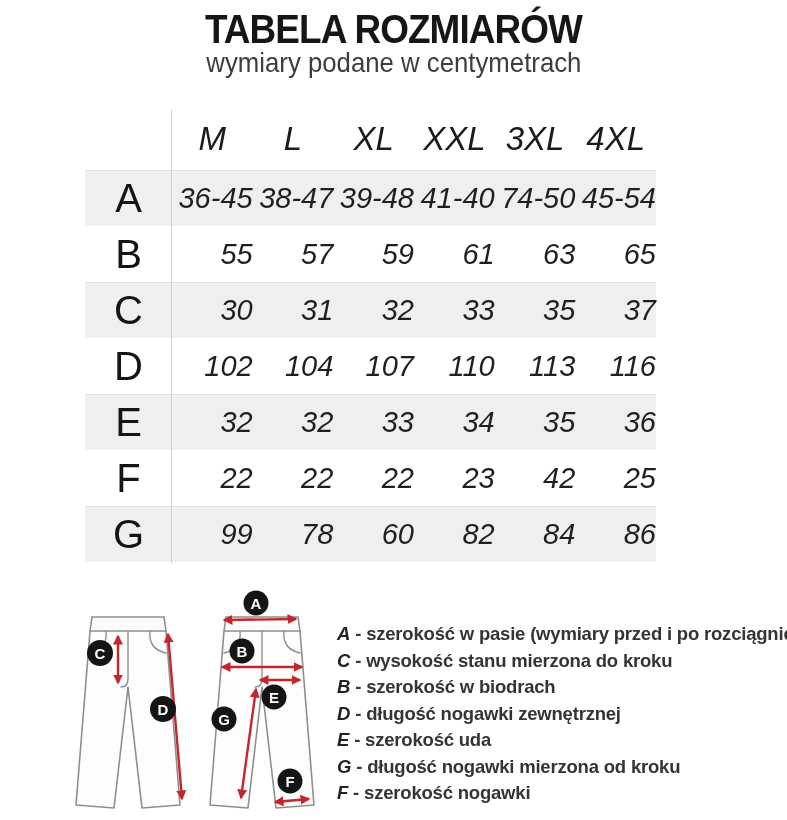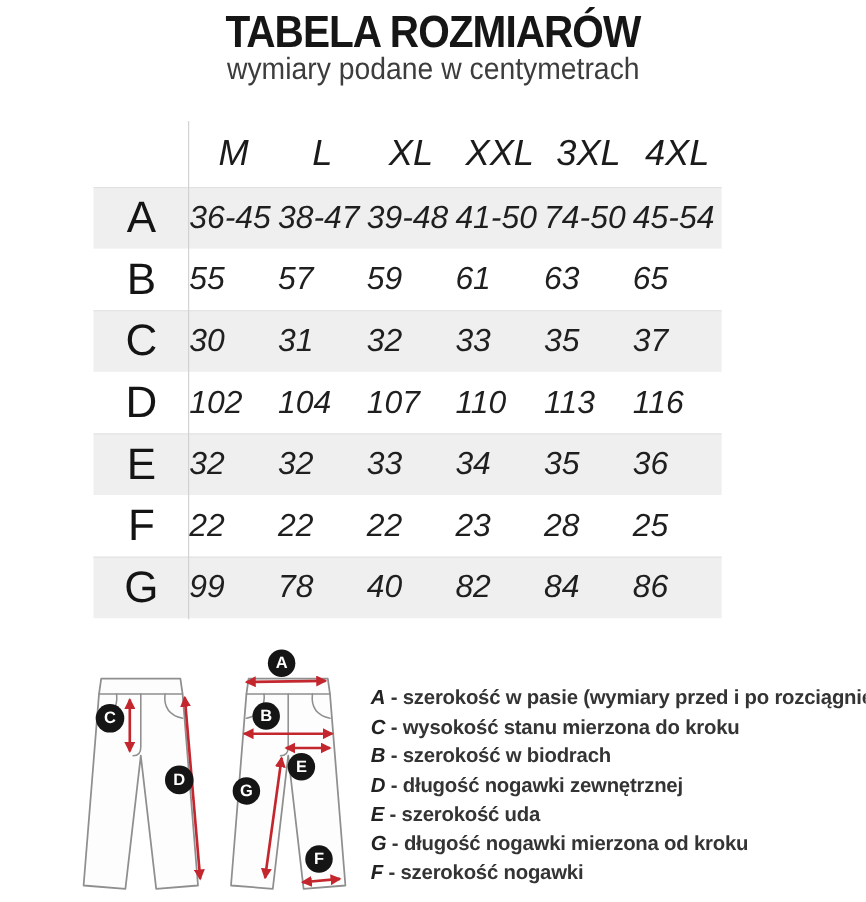--- a/index.html
+++ b/index.html
@@ -49,7 +49,7 @@
     color:#1b1b1b;letter-spacing:0px;
   }
   .row-label{text-align:center;font-size:40px;font-weight:400;color:#141414;}
-  .cell{text-align:left;font-style:italic;font-size:29px;color:#1f1f1f;}
+  .cell{text-align:right;font-style:italic;font-size:29px;color:#1f1f1f;}
 
   
   .diagram{position:absolute;left:60px;top:589px;width:272px;height:231px;}

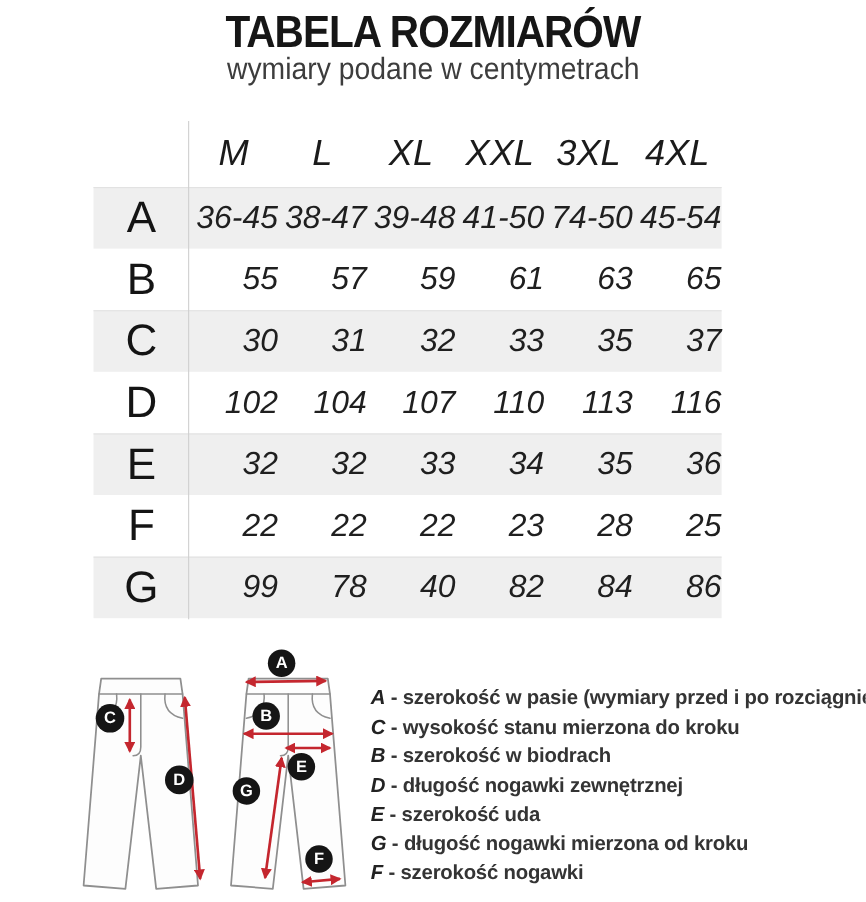--- a/index.html
+++ b/index.html
@@ -103,7 +103,7 @@
       <div class="cell">36-45</div>
       <div class="cell">38-47</div>
       <div class="cell">39-48</div>
-      <div class="cell">41-50</div>
+      <div class="cell">41-40</div>
       <div class="cell">74-50</div>
       <div class="cell">45-54</div>
     </div>

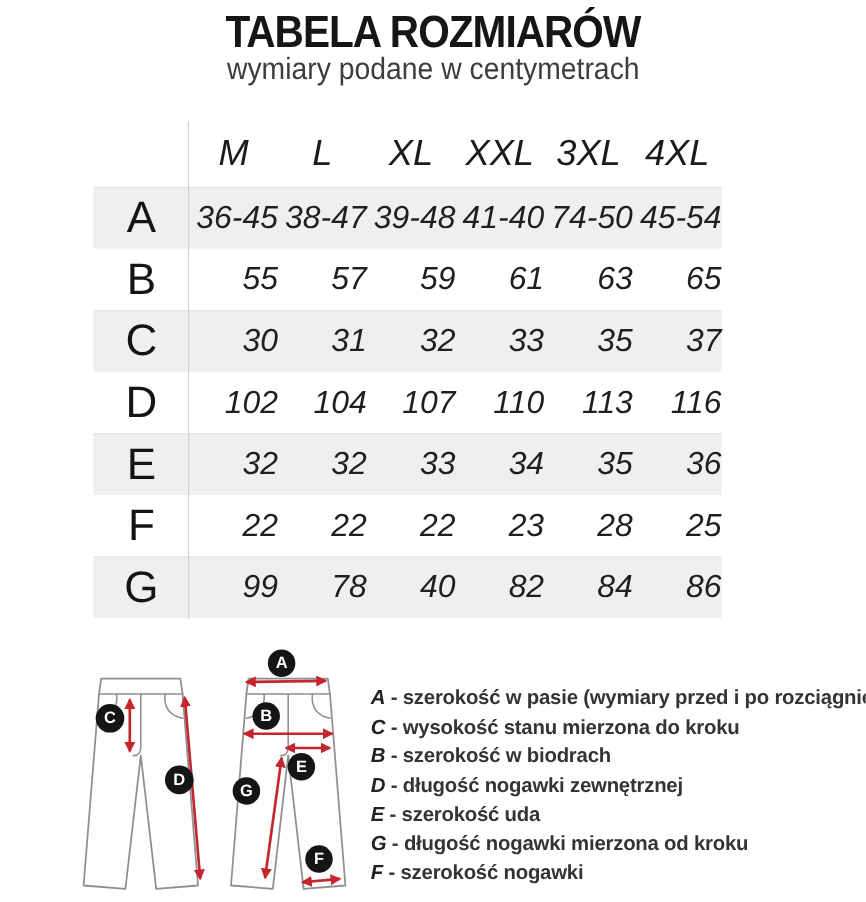--- a/index.html
+++ b/index.html
@@ -154,7 +154,7 @@
       <div class="cell">22</div>
       <div class="cell">22</div>
       <div class="cell">23</div>
-      <div class="cell">28</div>
+      <div class="cell">42</div>
       <div class="cell">25</div>
     </div>
 

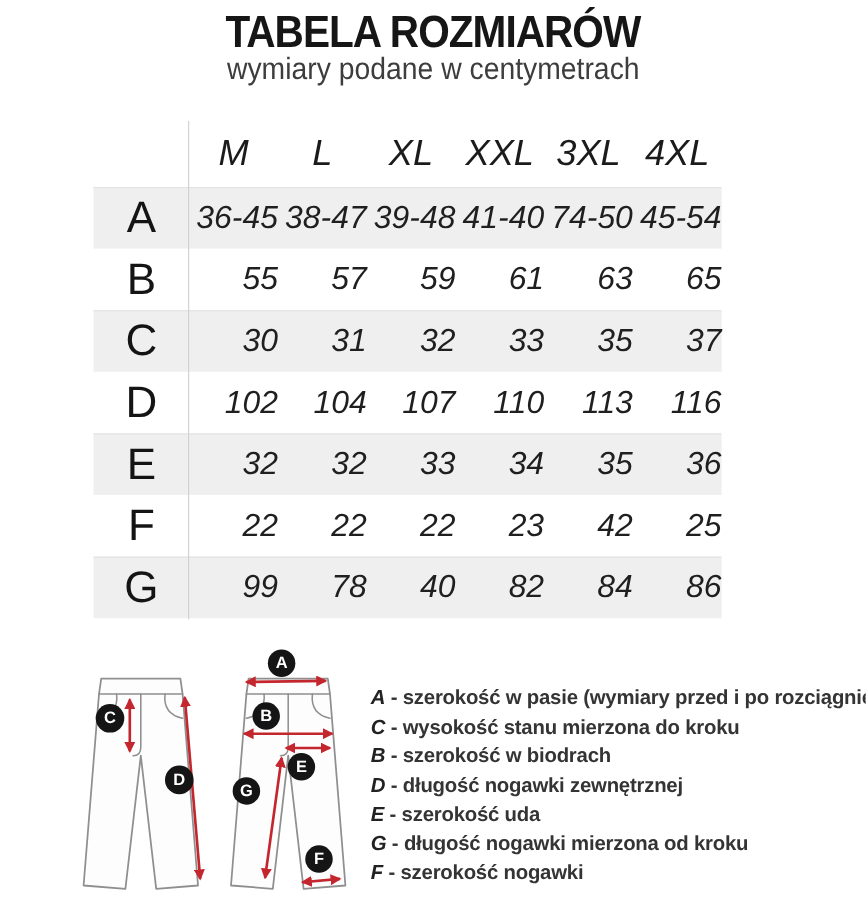--- a/index.html
+++ b/index.html
@@ -162,7 +162,7 @@
       <div class="row-label">G</div>
       <div class="cell">99</div>
       <div class="cell">78</div>
-      <div class="cell">40</div>
+      <div class="cell">60</div>
       <div class="cell">82</div>
       <div class="cell">84</div>
       <div class="cell">86</div>

